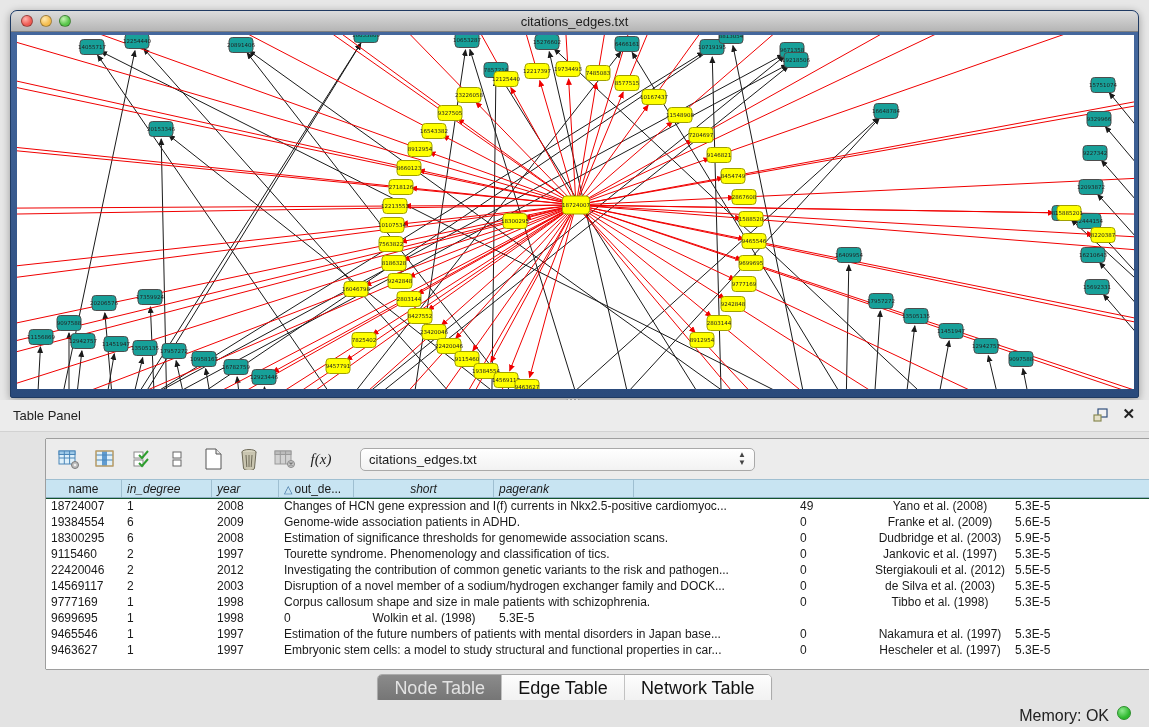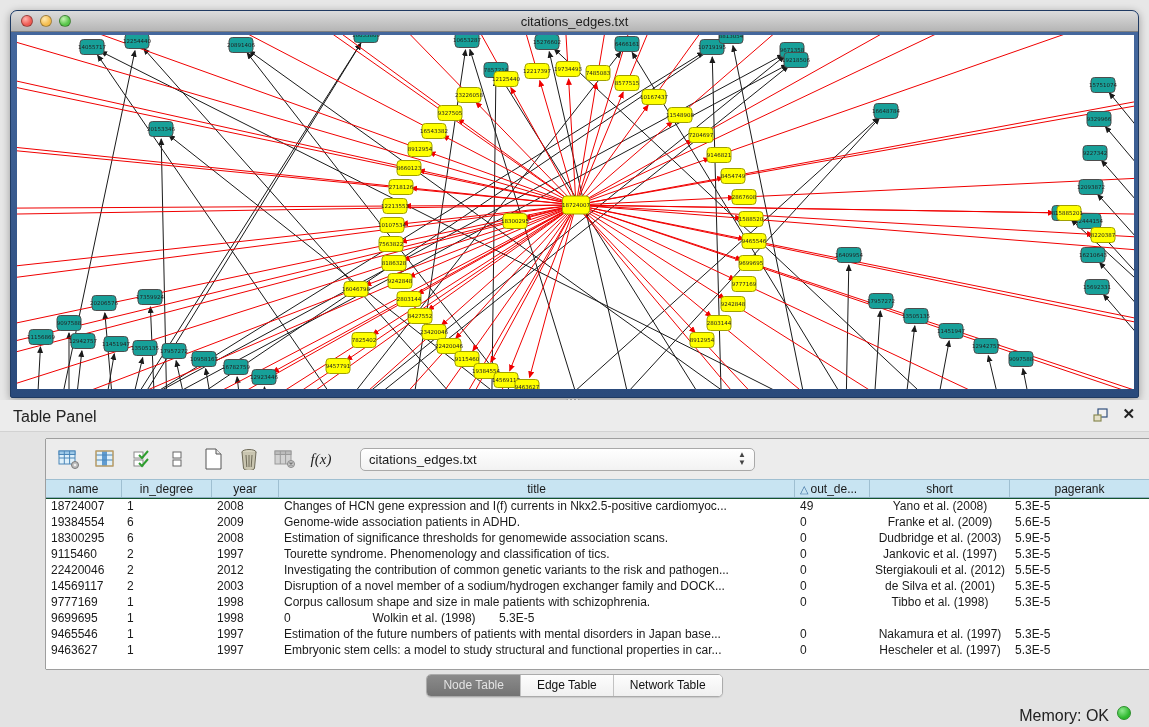--- a/index.html
+++ b/index.html
@@ -34,7 +34,7 @@
   #table-panel { position:absolute; left:0; top:400px; width:1149px; height:300px; background:#e3e3e3; }
   .panel-head { position:absolute; left:0; top:0; right:0; height:32px; background:#ececec;
     border-bottom:1px solid #d2d2d2; }
-  .panel-title { position:absolute; left:13px; top:8px; font-size:16px; color:#222; }
+  .panel-title { position:absolute; left:13px; top:8px; font-size:13px; color:#222; }
   .panel-float { position:absolute; right:40px; top:8px; width:16px; height:14px; cursor:pointer; }
   .panel-close { position:absolute; right:14px; top:5px; font-size:15px; font-weight:bold; color:#222; cursor:pointer; }
 

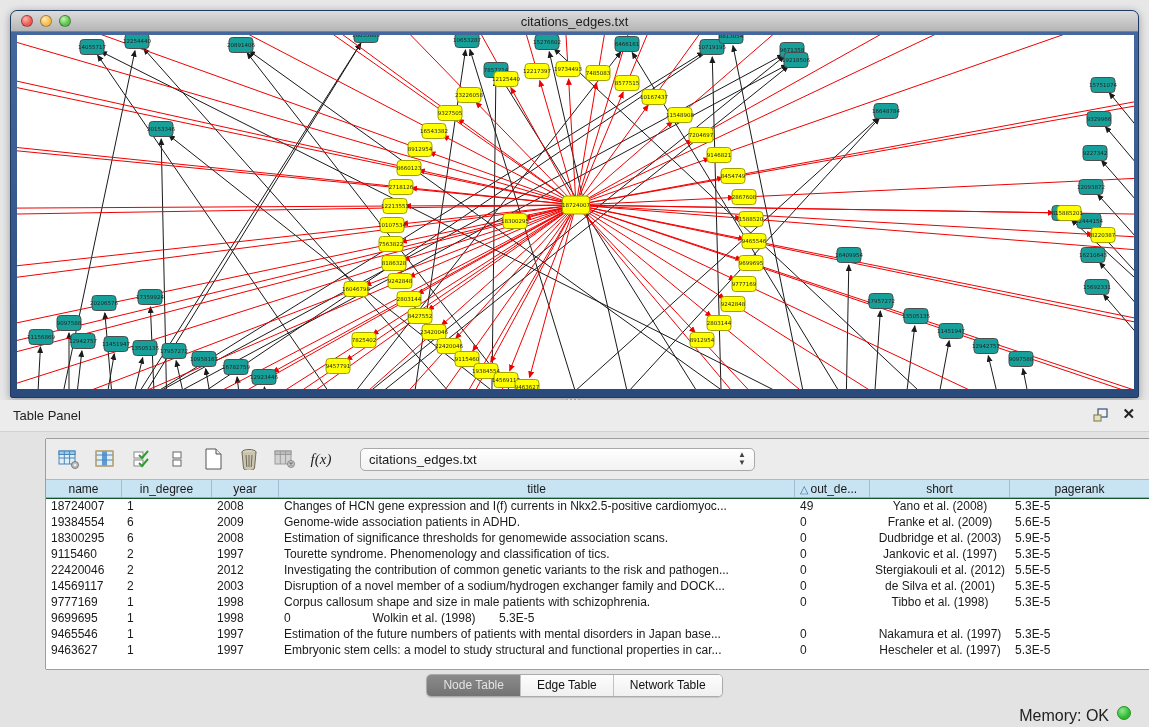--- a/index.html
+++ b/index.html
@@ -60,7 +60,7 @@
   .td { font-size:12px; padding:0 5px; white-space:nowrap; overflow:hidden; }
   .c0{width:76px;} .c1{width:90px;} .c2{width:67px;} .c3{width:516px;} .c4{width:75px;}
   .c5{width:140px; text-align:center;} .c6{width:140px;}
-  .h0{text-align:center;} .h1,.h2,.h3,.h5,.h6{text-align:center;} .h4{text-align:left;}
+  .h0{text-align:center;} .h1,.h2,.h3,.h5,.h6{font-style:italic;} .h4{text-align:left;}
   .vscroll { position:absolute; right:0; top:40px; bottom:0; width:16px; background:#f4f4f4;
     border-left:1px solid #c9c9c9; }
   .vthumb { position:absolute; left:2px; top:22px; width:11px; height:58px; border-radius:6px;

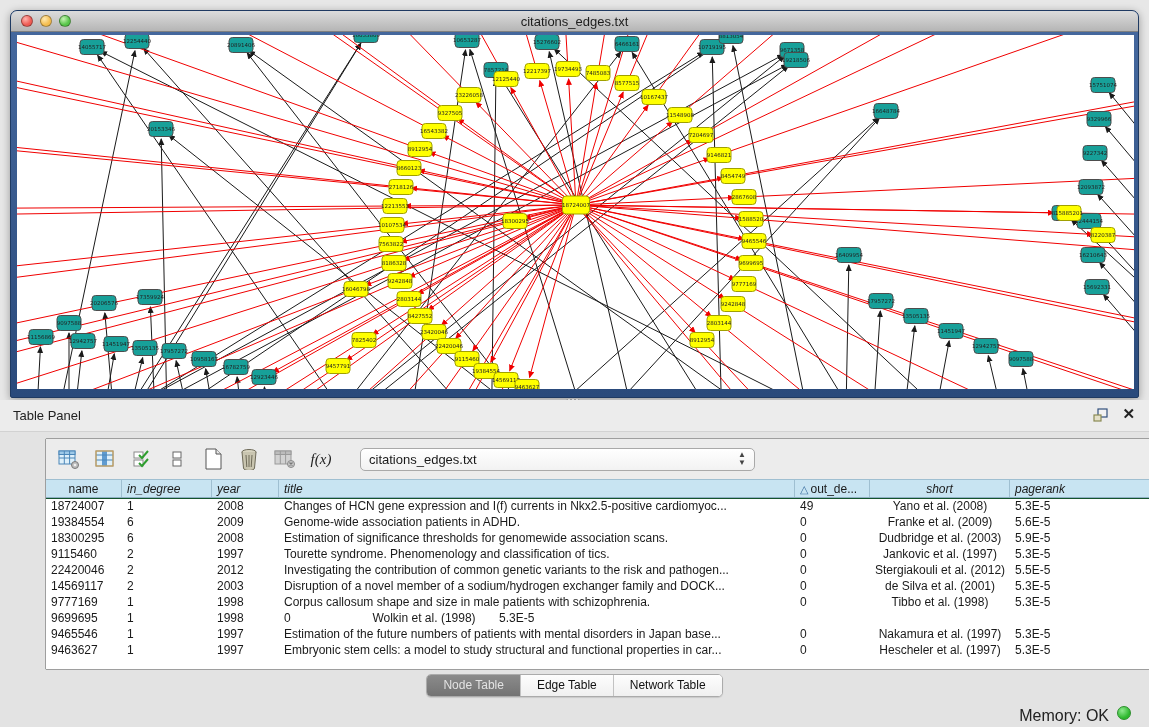--- a/index.html
+++ b/index.html
@@ -520,7 +520,6 @@
       <div class="th c0 h0"><span>name</span></div>
       <div class="th c1 h1"><span>in_degree</span></div>
       <div class="th c2 h2"><span>year</span></div>
-      <div class="th c3 h3"><span>title</span></div>
       <div class="th c4 h4"><span class="sort-tri">△</span><span>out_de...</span></div>
       <div class="th c5 h5"><span>short</span></div>
       <div class="th c6 h6"><span>pagerank</span></div>

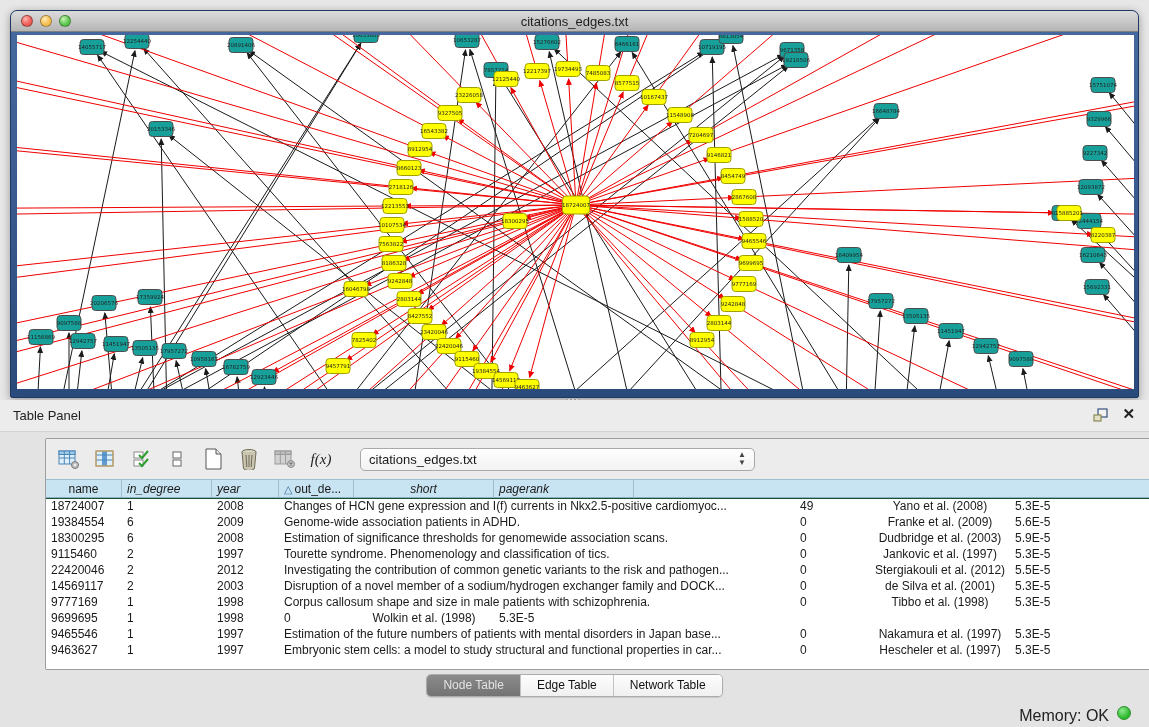--- a/index.html
+++ b/index.html
@@ -577,7 +577,7 @@
           <div class="td c2">2003</div>
           <div class="td c3">Disruption of a novel member of a sodium/hydrogen exchanger family and DOCK...</div>
           <div class="td c4">0</div>
-          <div class="td c5">de Silva et al. (2001)</div>
+          <div class="td c5">de Silva et al. (2003)</div>
           <div class="td c6">5.3E-5</div>
         </div>
         <div class="trow">

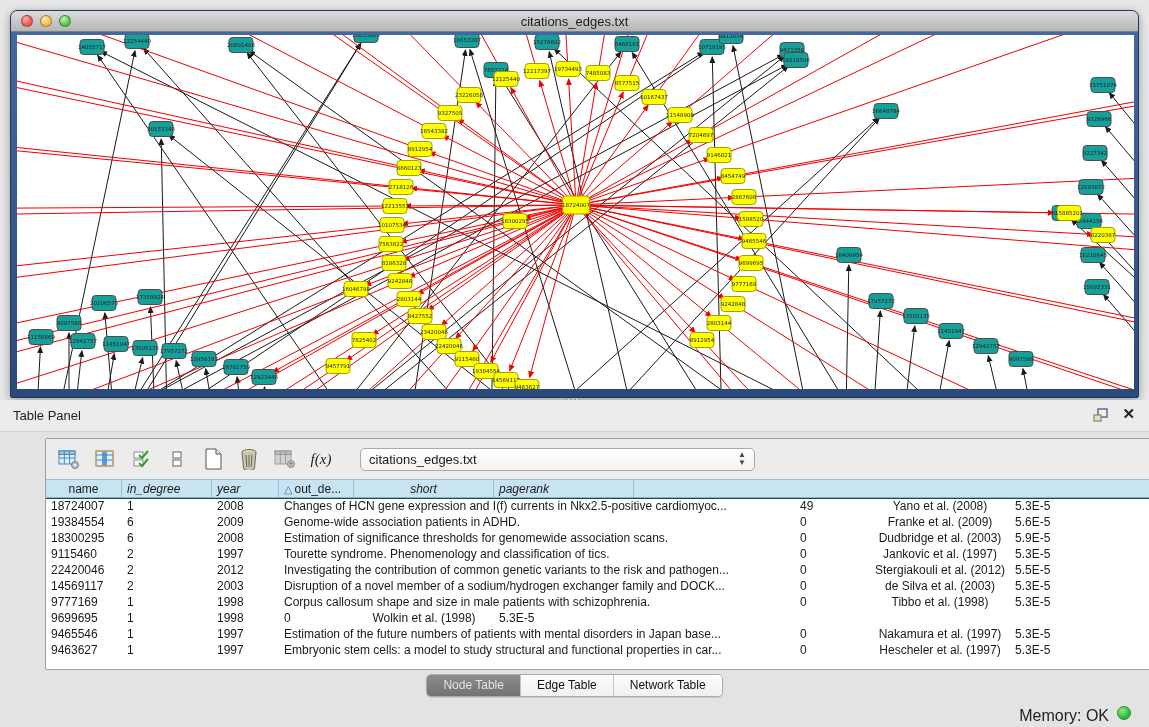--- a/index.html
+++ b/index.html
@@ -70,7 +70,7 @@
   .tabbar { position:absolute; left:0; top:274px; width:1149px; height:24px; text-align:center; }
   .seg { display:inline-flex; border:1px solid #ababab; border-radius:5px; overflow:hidden;
     background:#fff; box-shadow:0 1px 1px rgba(0,0,0,.12); }
-  .seg button { border:none; background:linear-gradient(#fdfdfd,#f0f0f0); font-size:12px;
+  .seg button { border:none; background:linear-gradient(#fdfdfd,#f0f0f0); font-size:18px;
     font-family:"Liberation Sans",sans-serif; padding:3px 16px 4px 16px; cursor:pointer; color:#111;
     border-right:1px solid #c2c2c2; }
   .seg button:last-child { border-right:none; }

